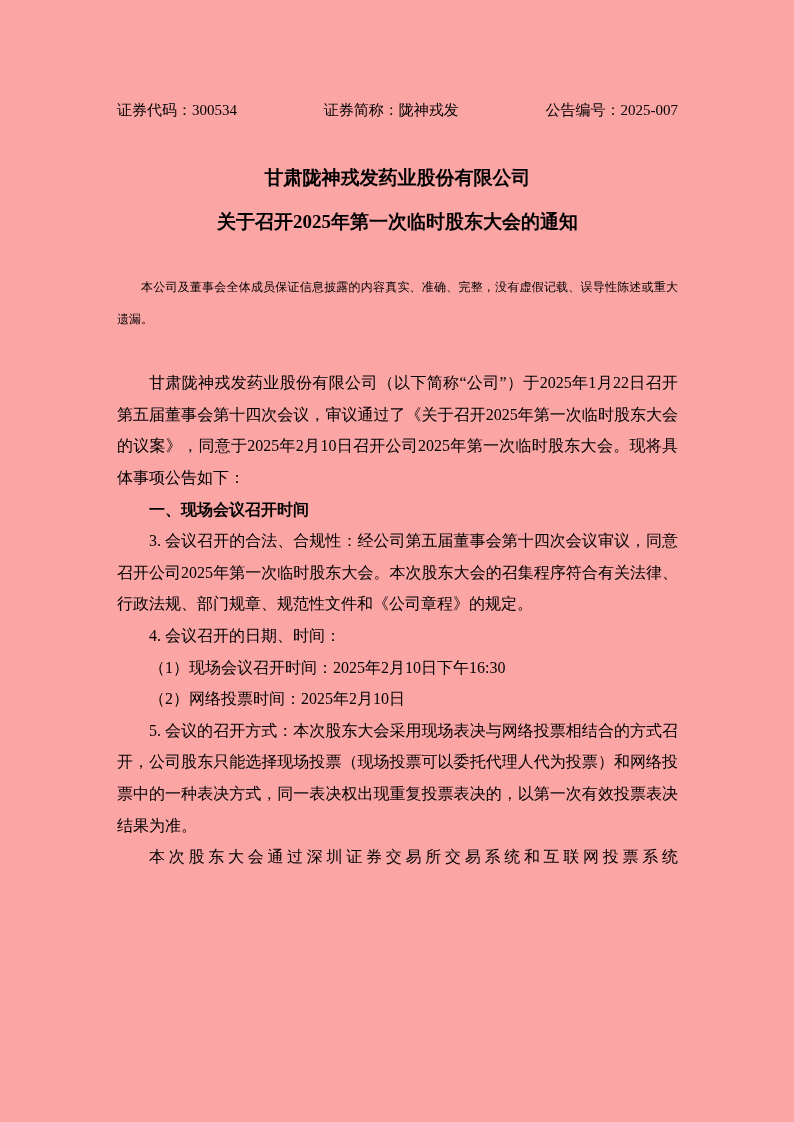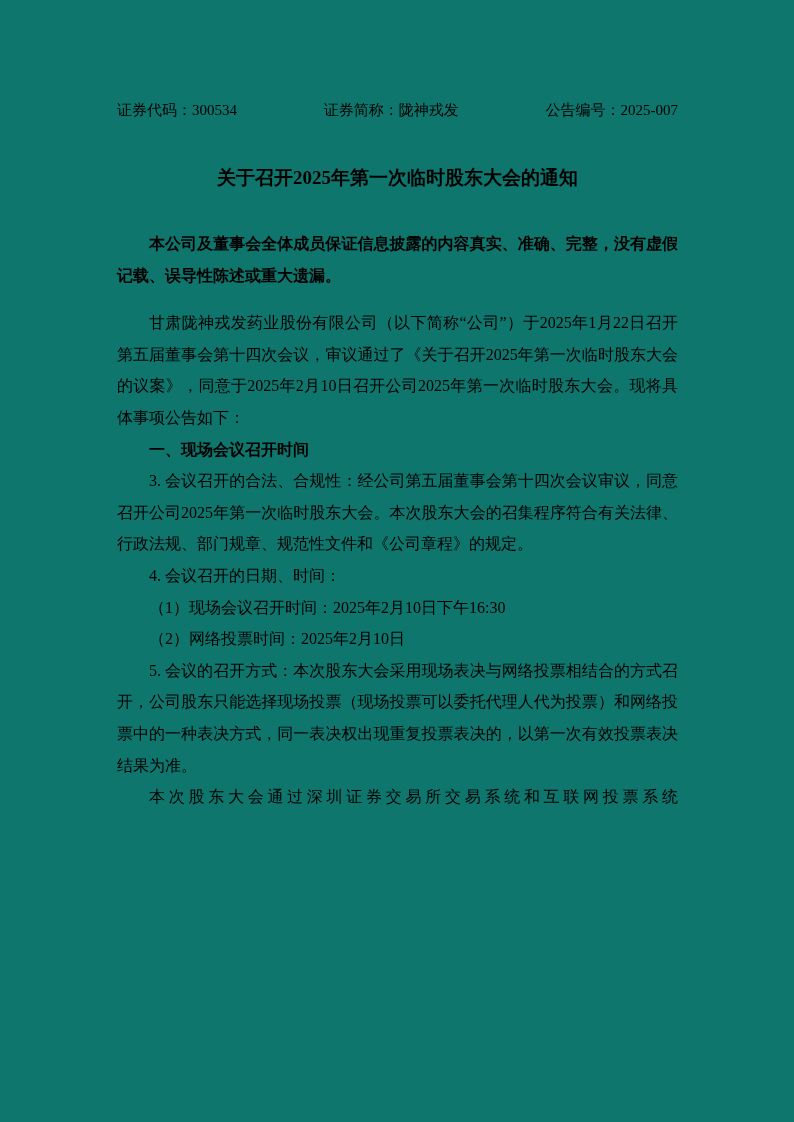--- a/index.html
+++ b/index.html
@@ -11,7 +11,7 @@
     position: relative;
     width: 794px;
     height: 1122px;
-    background: #0f766e;
+    background: #fca5a5;
     box-sizing: border-box;
     padding: 100px 116px 0 117px;
     color: #000000;

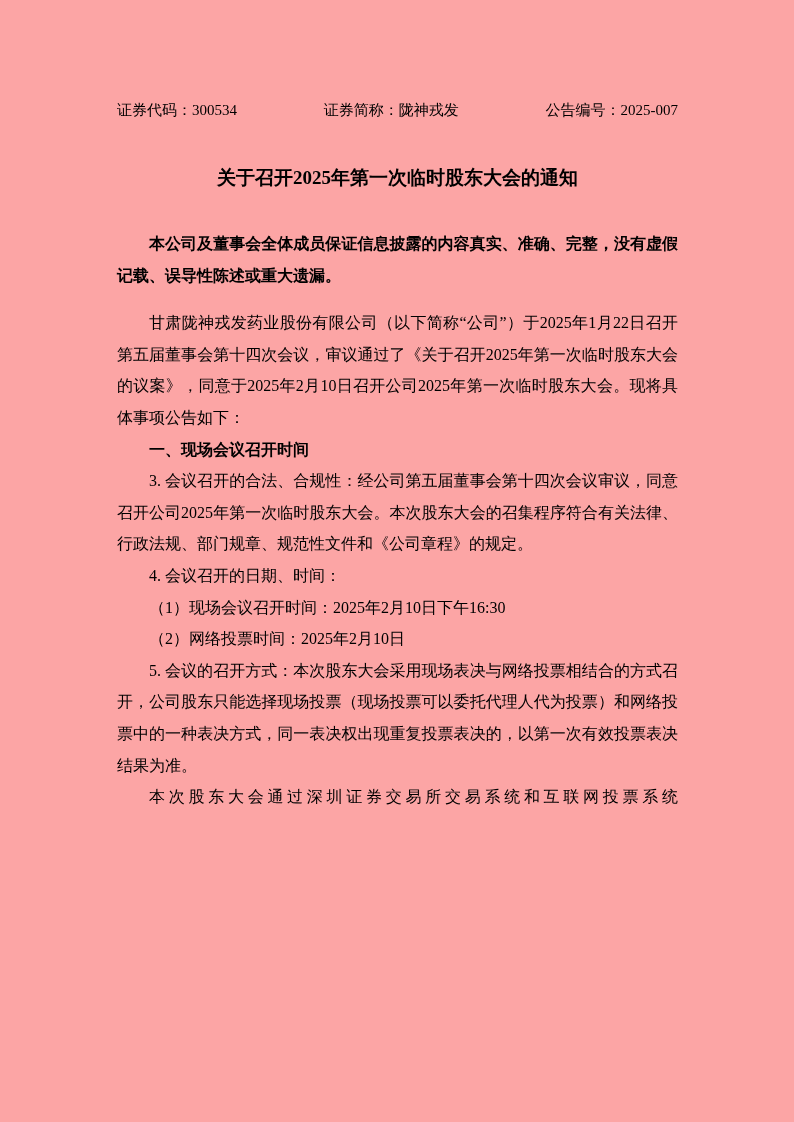--- a/index.html
+++ b/index.html
@@ -73,6 +73,7 @@
   </div>
 
   <div class="title-block">
+    <h1 class="doc-title">甘肃陇神戎发药业股份有限公司</h1>
     <h1 class="doc-title">关于召开2025年第一次临时股东大会的通知</h1>
   </div>
 

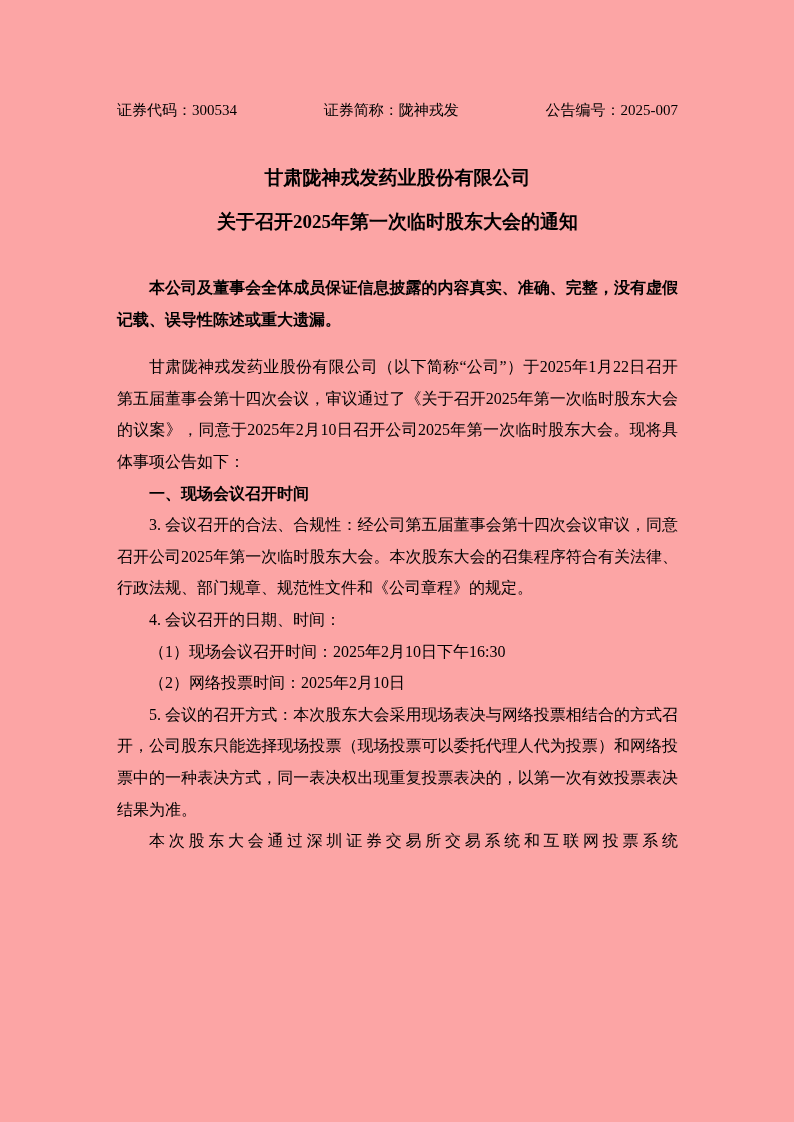--- a/index.html
+++ b/index.html
@@ -38,8 +38,8 @@
   }
   .disclaimer {
     margin: 28px 0 0 0;
-    font-size: 16px;
-    font-weight: bold;
+    font-size: 12px;
+    font-weight: normal;
     line-height: 31.6px;
     text-indent: 2em;
     text-align: justify;

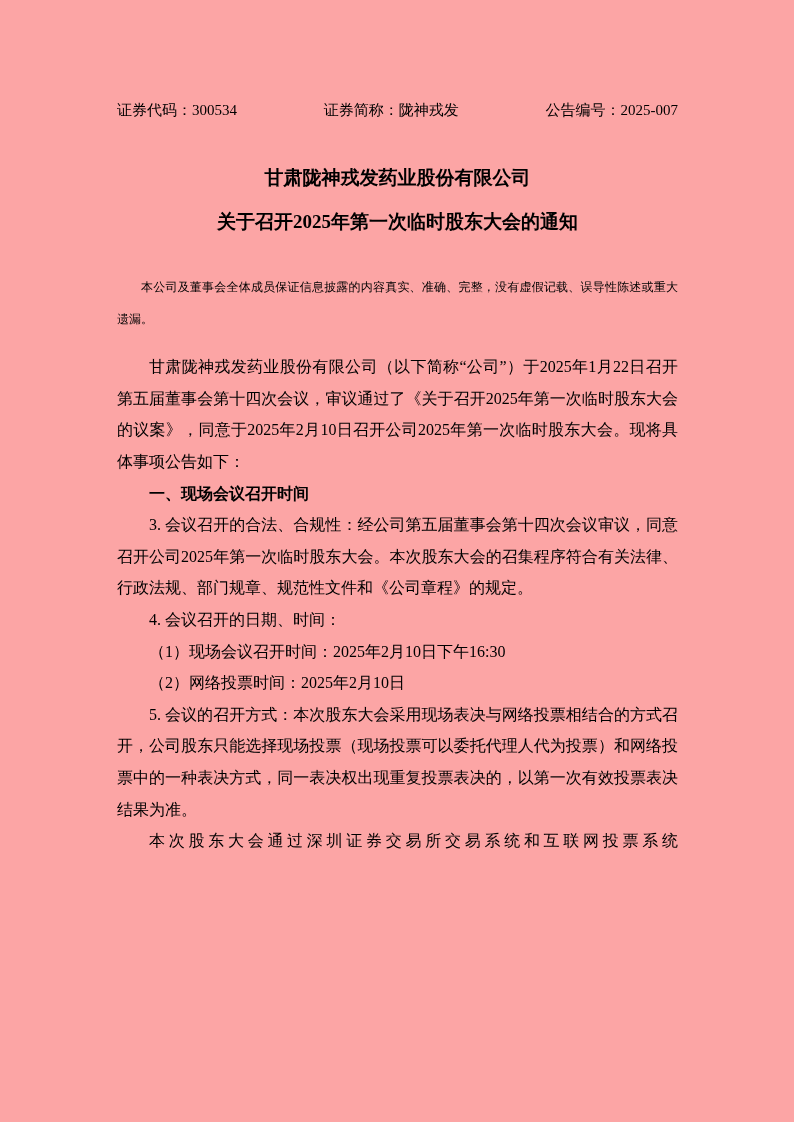--- a/index.html
+++ b/index.html
@@ -45,7 +45,7 @@
     text-align: justify;
   }
   .doc-body {
-    margin-top: 16px;
+    margin-top: 32px;
     font-size: 16px;
     line-height: 31.6px;
     text-align: justify;

